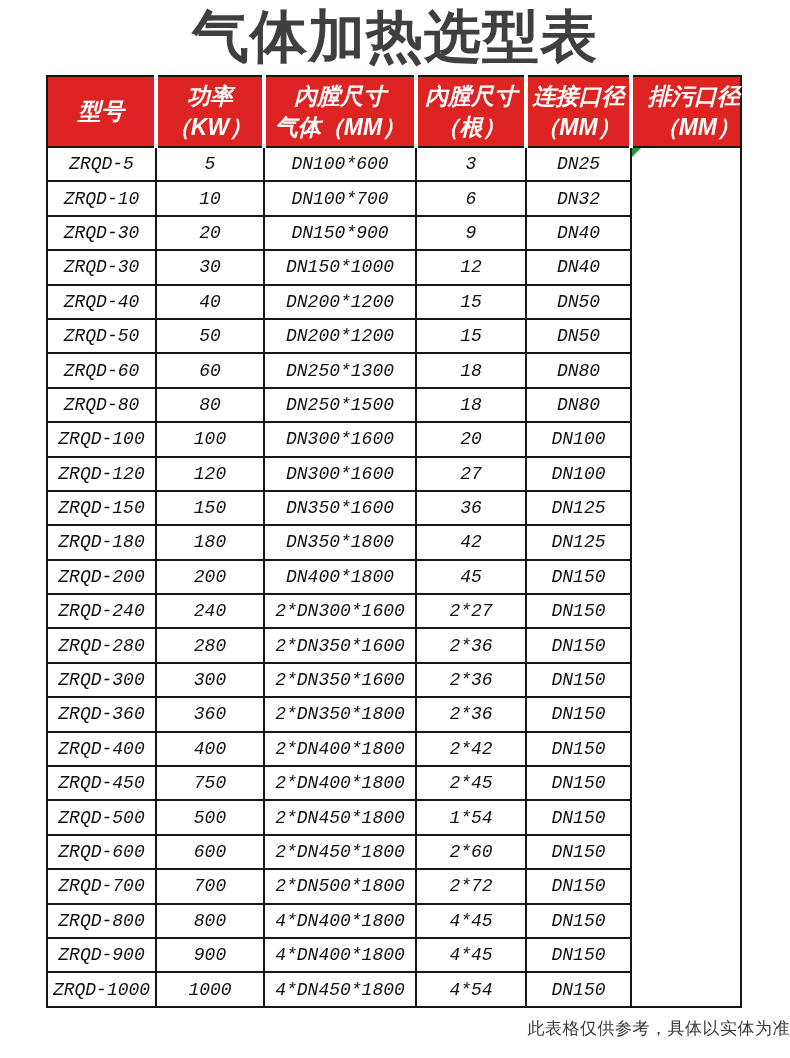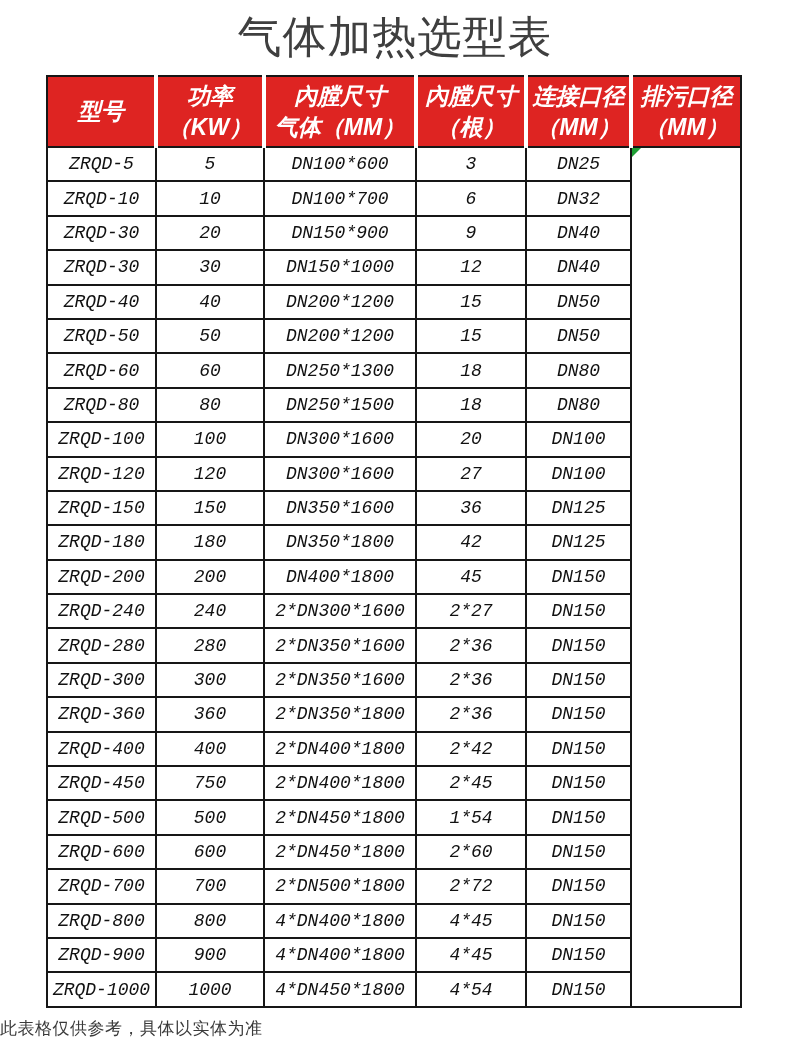--- a/index.html
+++ b/index.html
@@ -23,8 +23,8 @@
   }
   .title {
     margin: 0;
-    font-size: 44px;
-    font-weight: 400;
+    font-size: 57px;
+    font-weight: 700;
     letter-spacing: 1px;
     color: var(--title-text, #3f3f3f);
     white-space: nowrap;

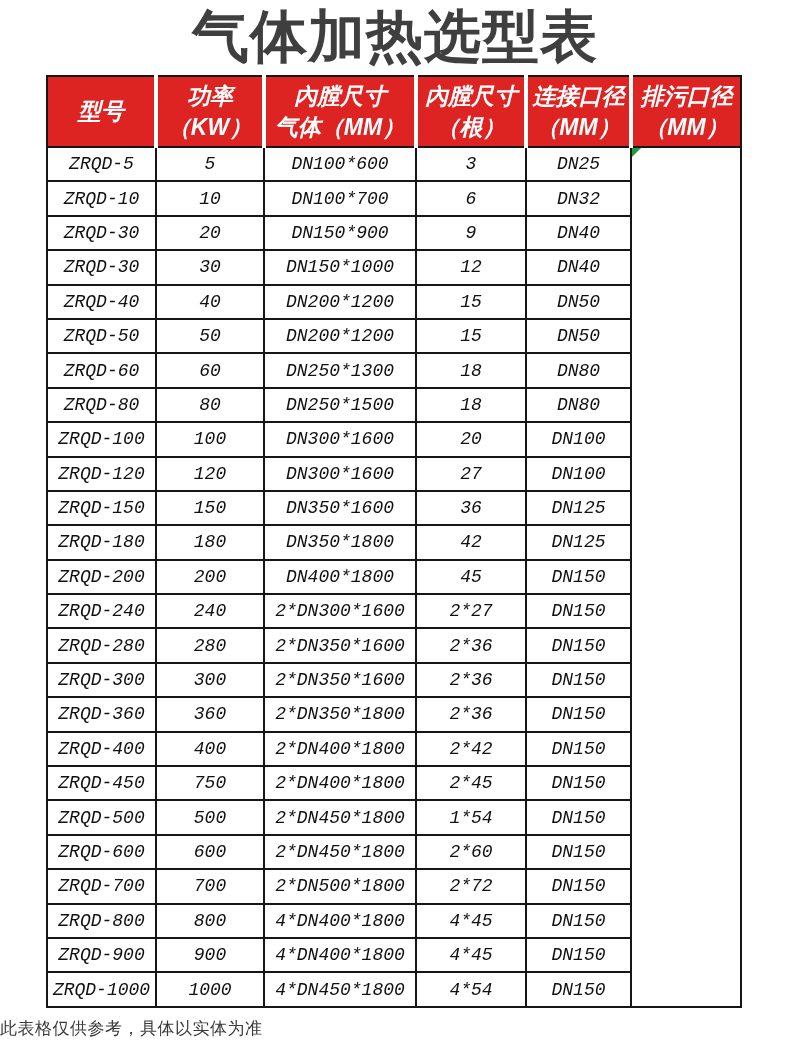--- a/index.html
+++ b/index.html
@@ -54,7 +54,7 @@
     border-right: 4px solid #ffffff;
   }
   table.spec thead th:first-child { border-left: 2px solid var(--border, #161616); }
-  table.spec thead th:last-child  { border-right: 2px solid var(--border, #161616); }
+  table.spec thead th:last-child  { border-right: 2px solid var(--border, #161616); text-align: right; }
 
   table.spec tbody td {
     border: 2px solid var(--border, #161616);

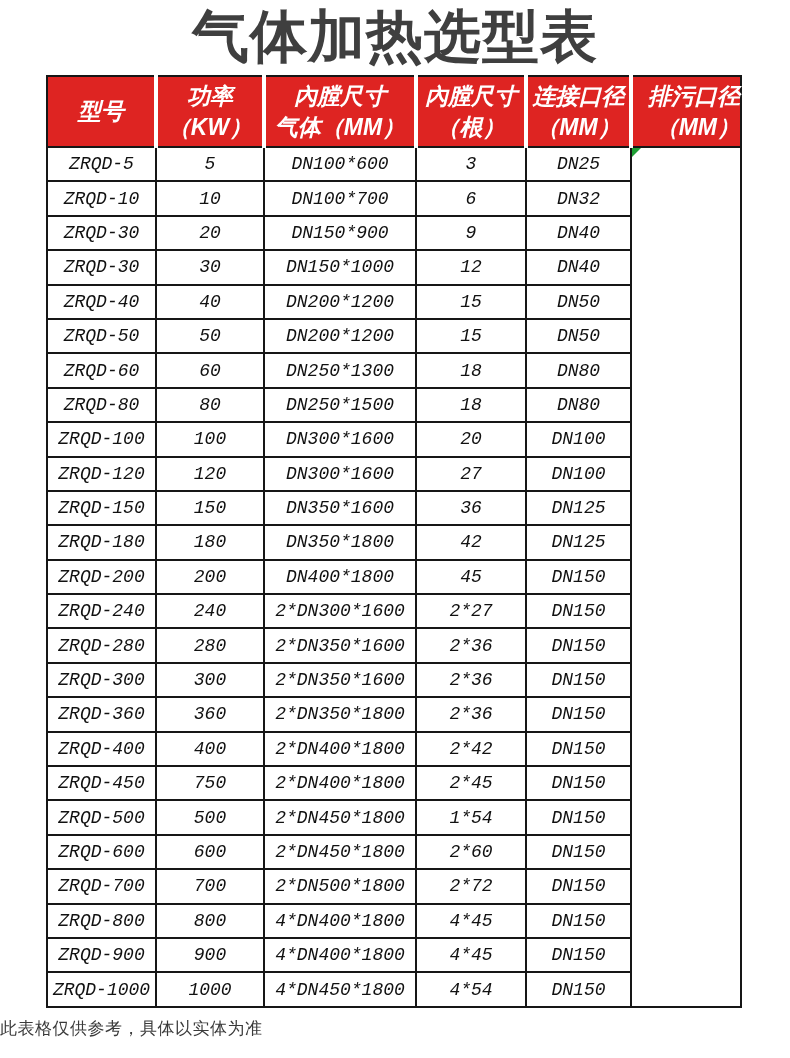--- a/index.html
+++ b/index.html
@@ -84,7 +84,7 @@
 
   .footer {
     margin-top: 9px;
-    padding-right: 12px;
+    text-align: right;
     font-size: 17px;
     color: #3a3a3a;
     letter-spacing: 0.5px;

